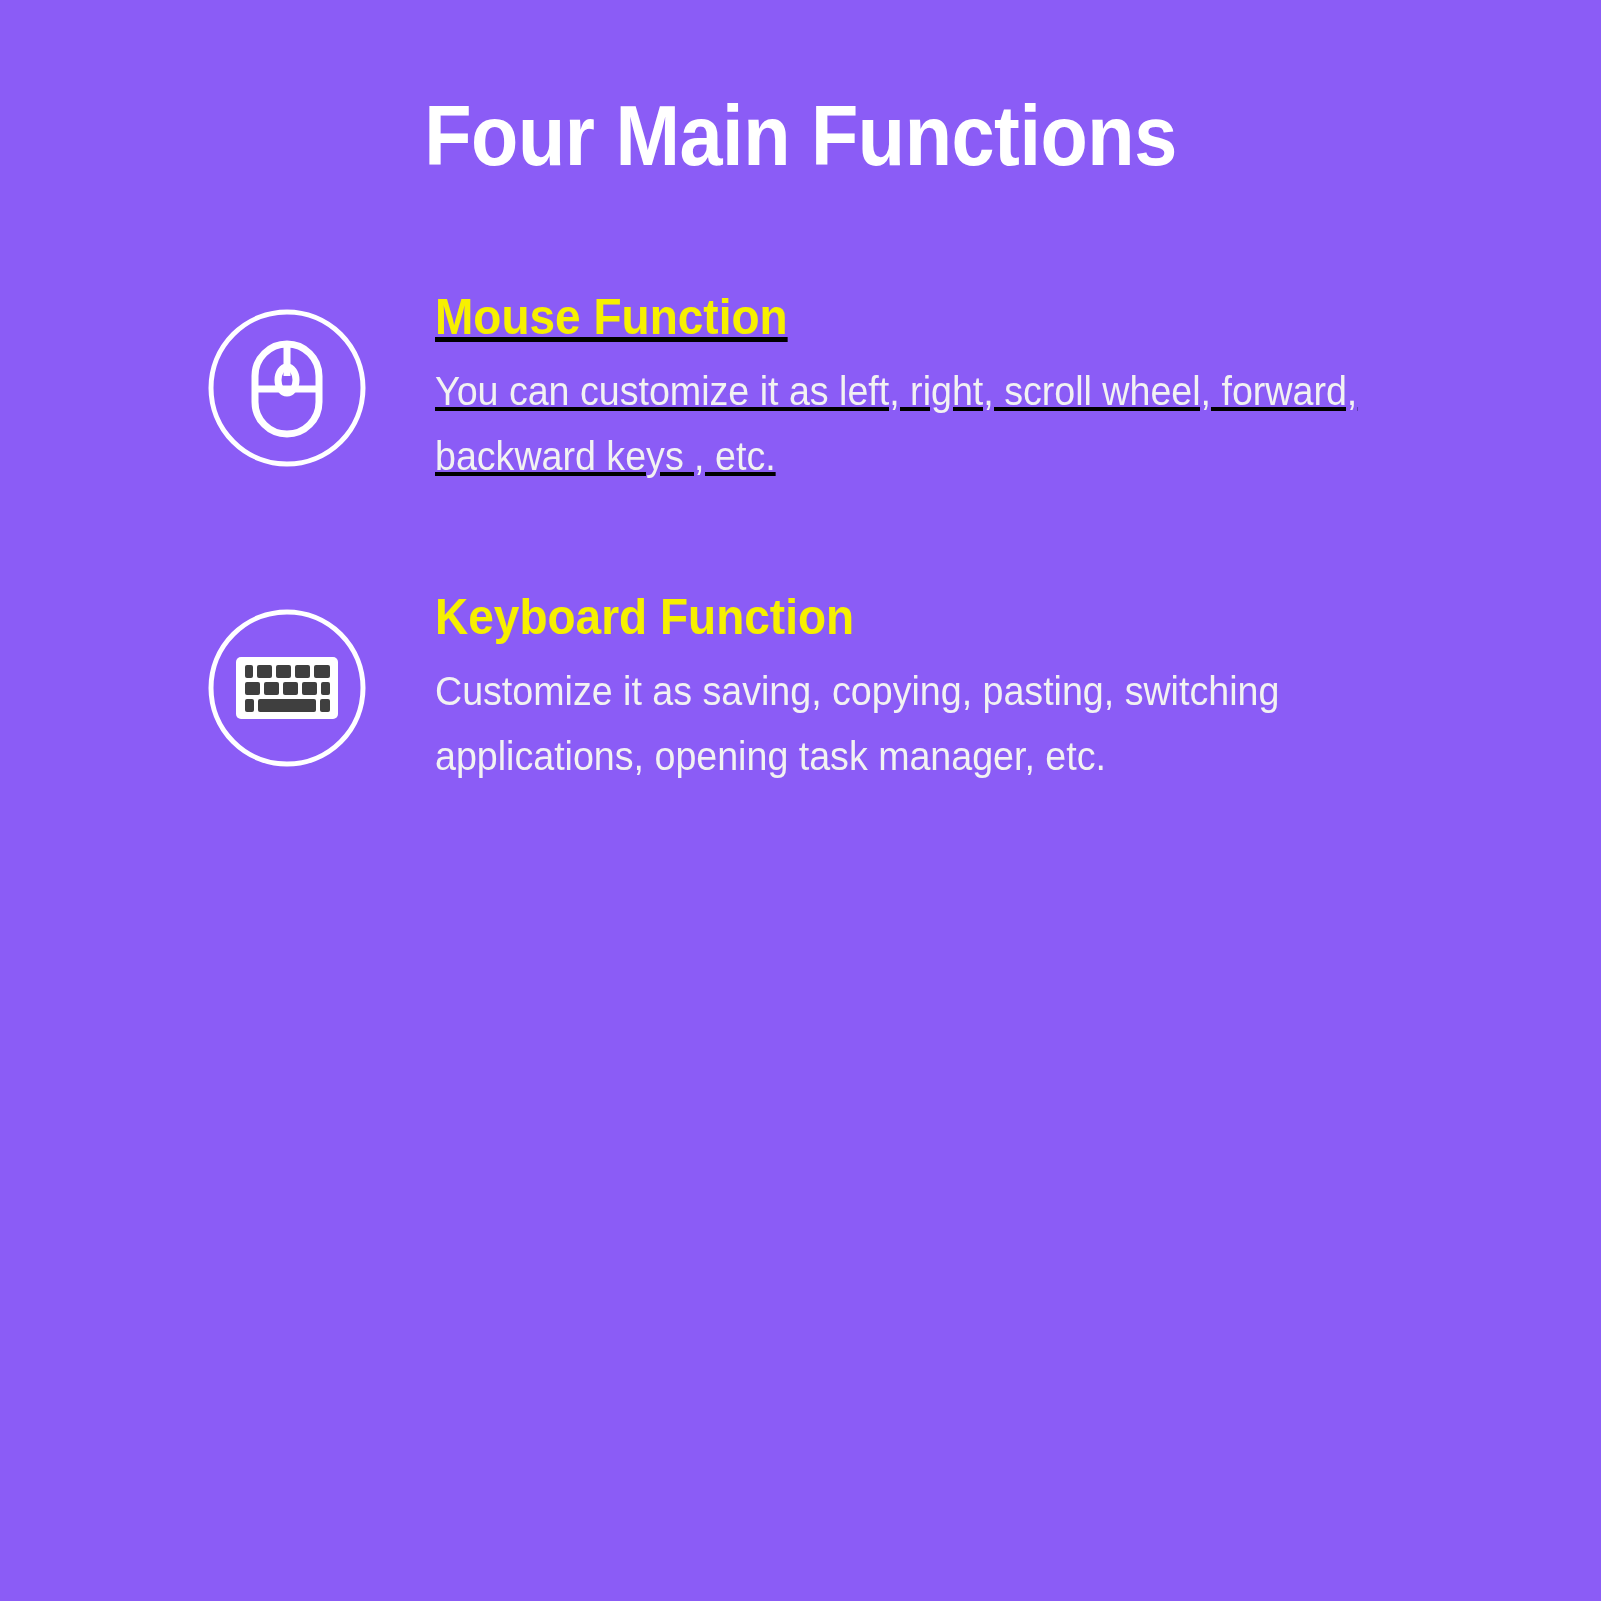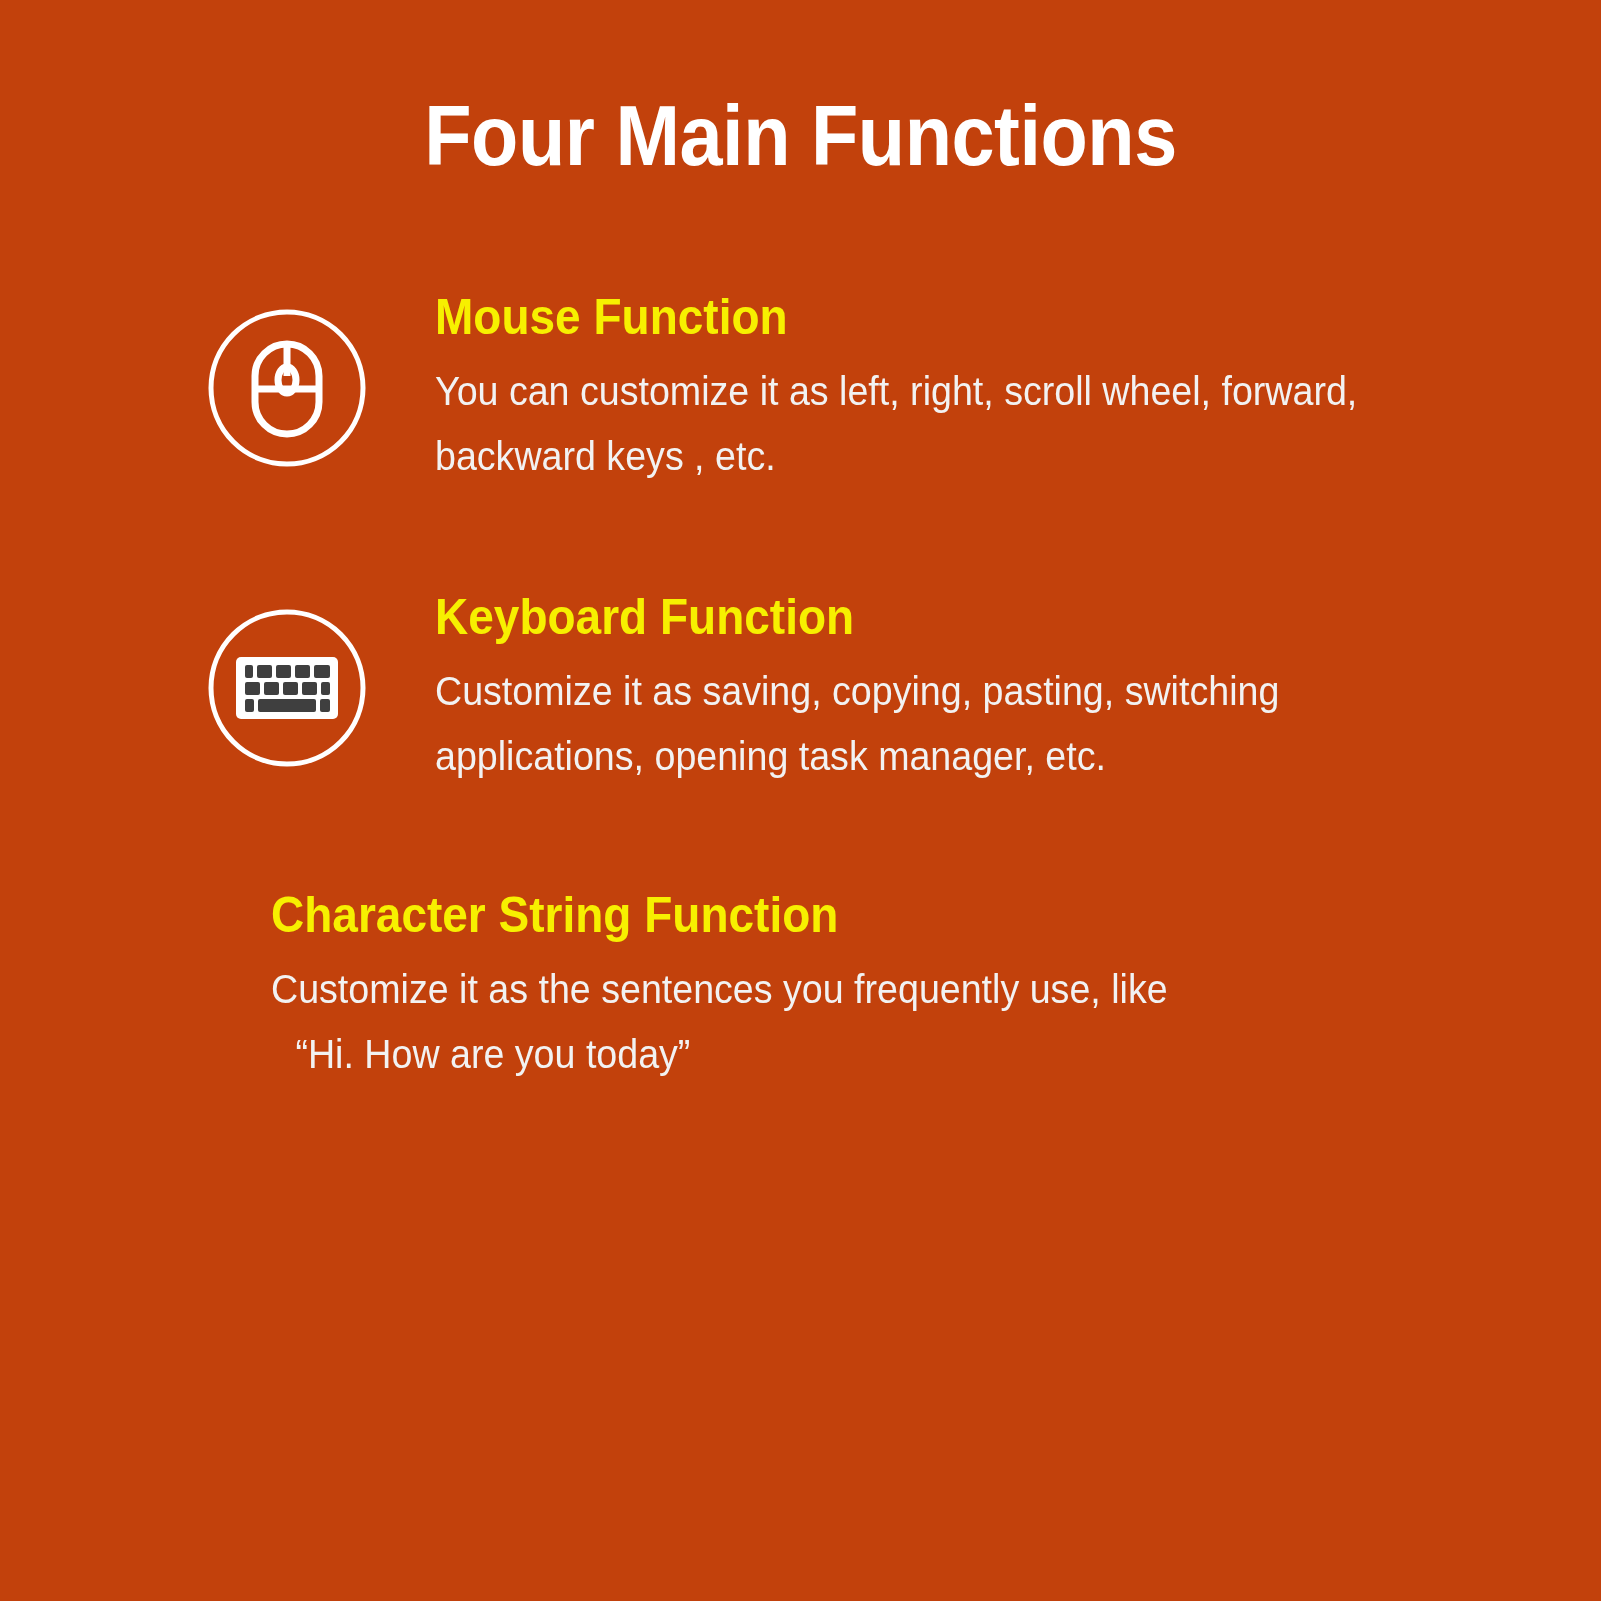--- a/index.html
+++ b/index.html
@@ -19,7 +19,7 @@
     position: relative;
     width: 1601px;
     height: 1601px;
-    background: #c2410c;
+    background: #8b5cf6;
     box-sizing: border-box;
   }
 

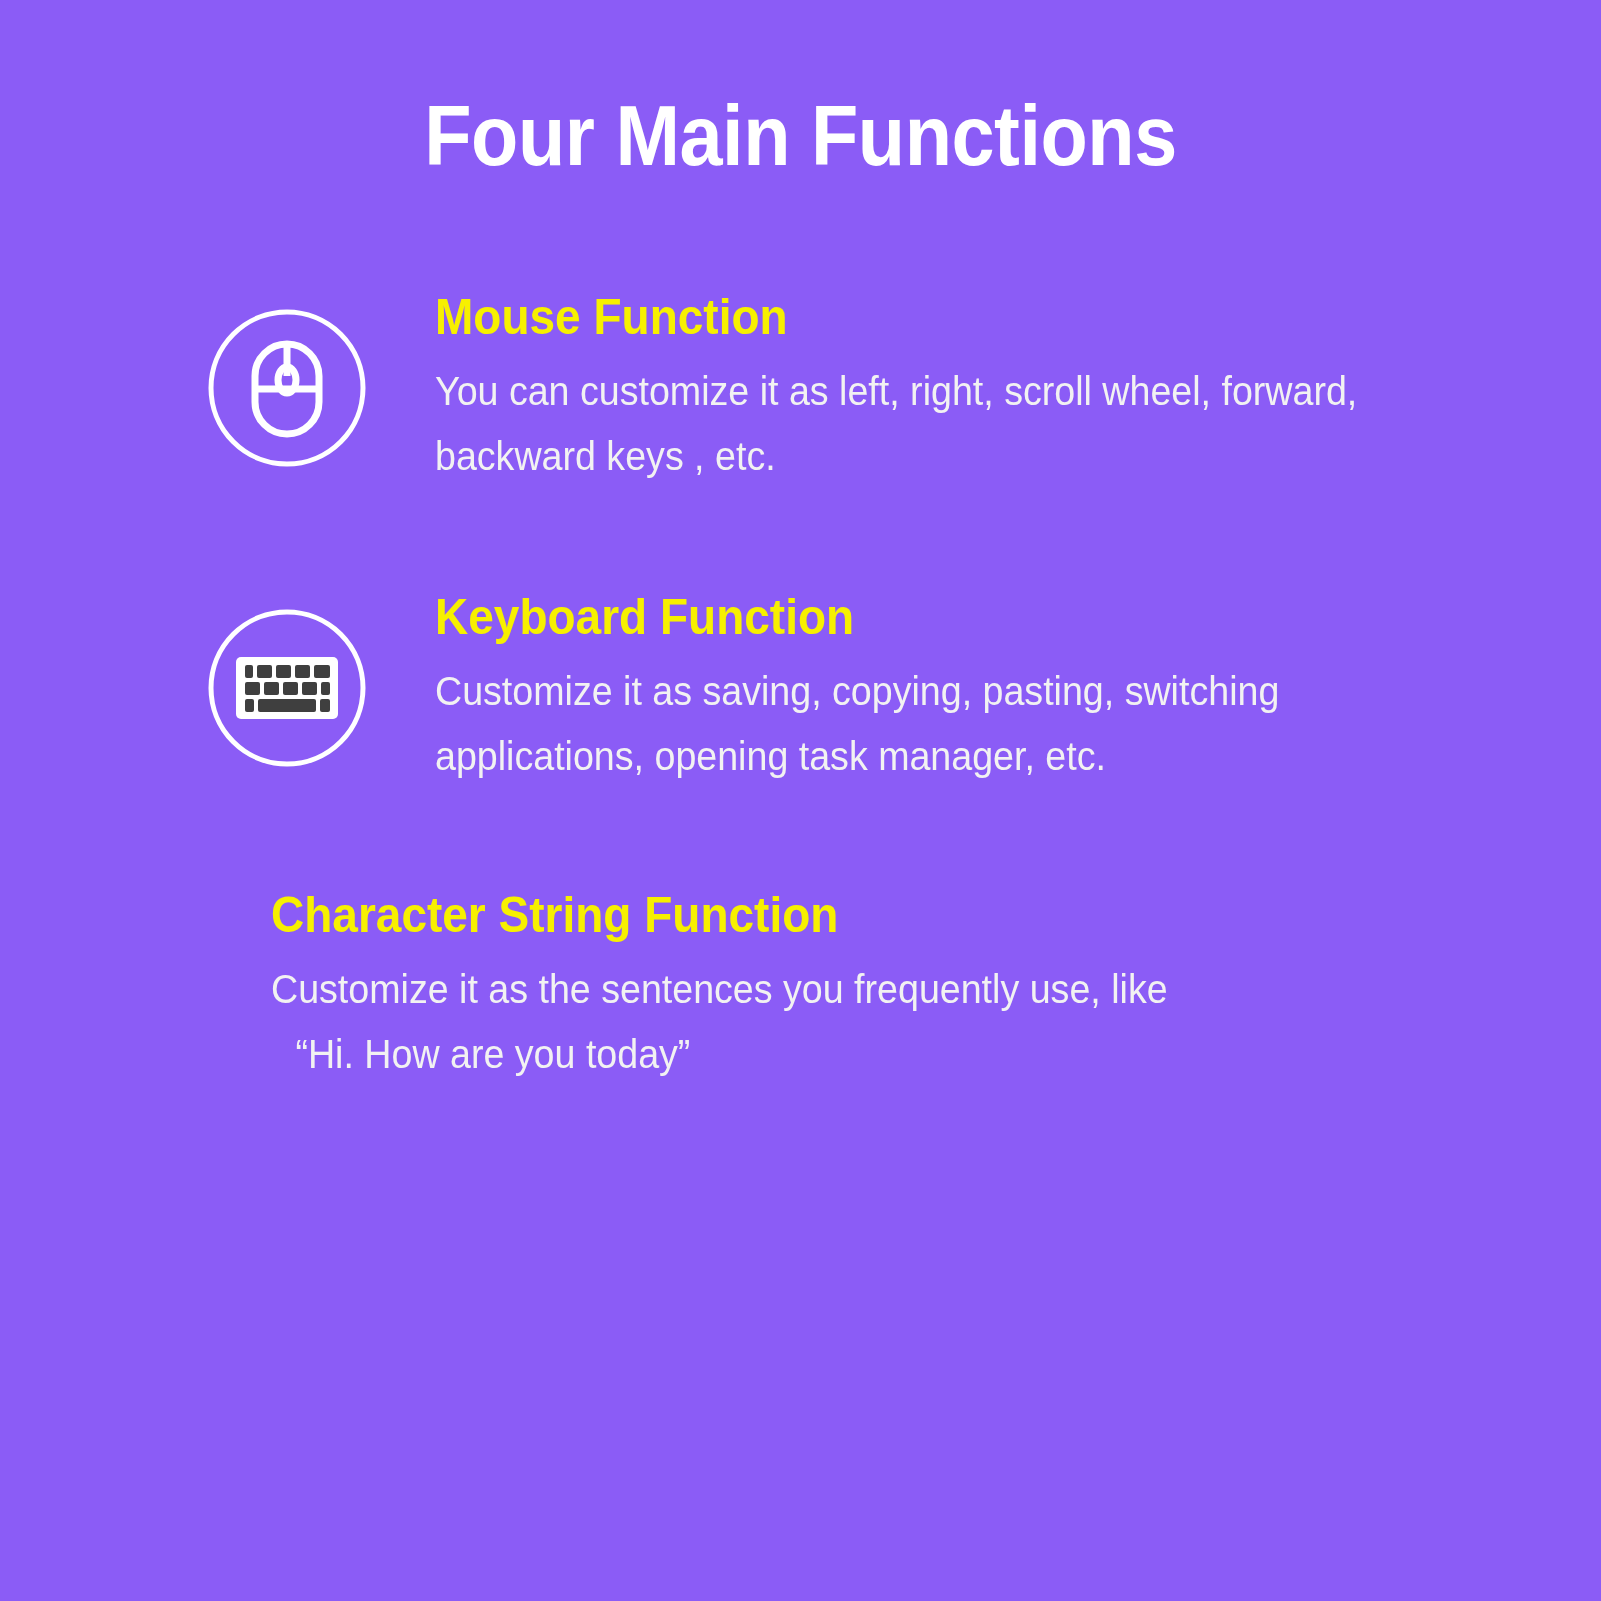--- a/index.html
+++ b/index.html
@@ -107,7 +107,7 @@
   }
 
   
-  .feature.row-mouse      { height: 300px; }
+  .feature.row-mouse      { height: 300px; text-decoration: underline; }
   .feature.row-keyboard   { height: 298px; }
   .feature.row-string     { height: 300px; }
   .feature.row-multimedia { height: 300px; }

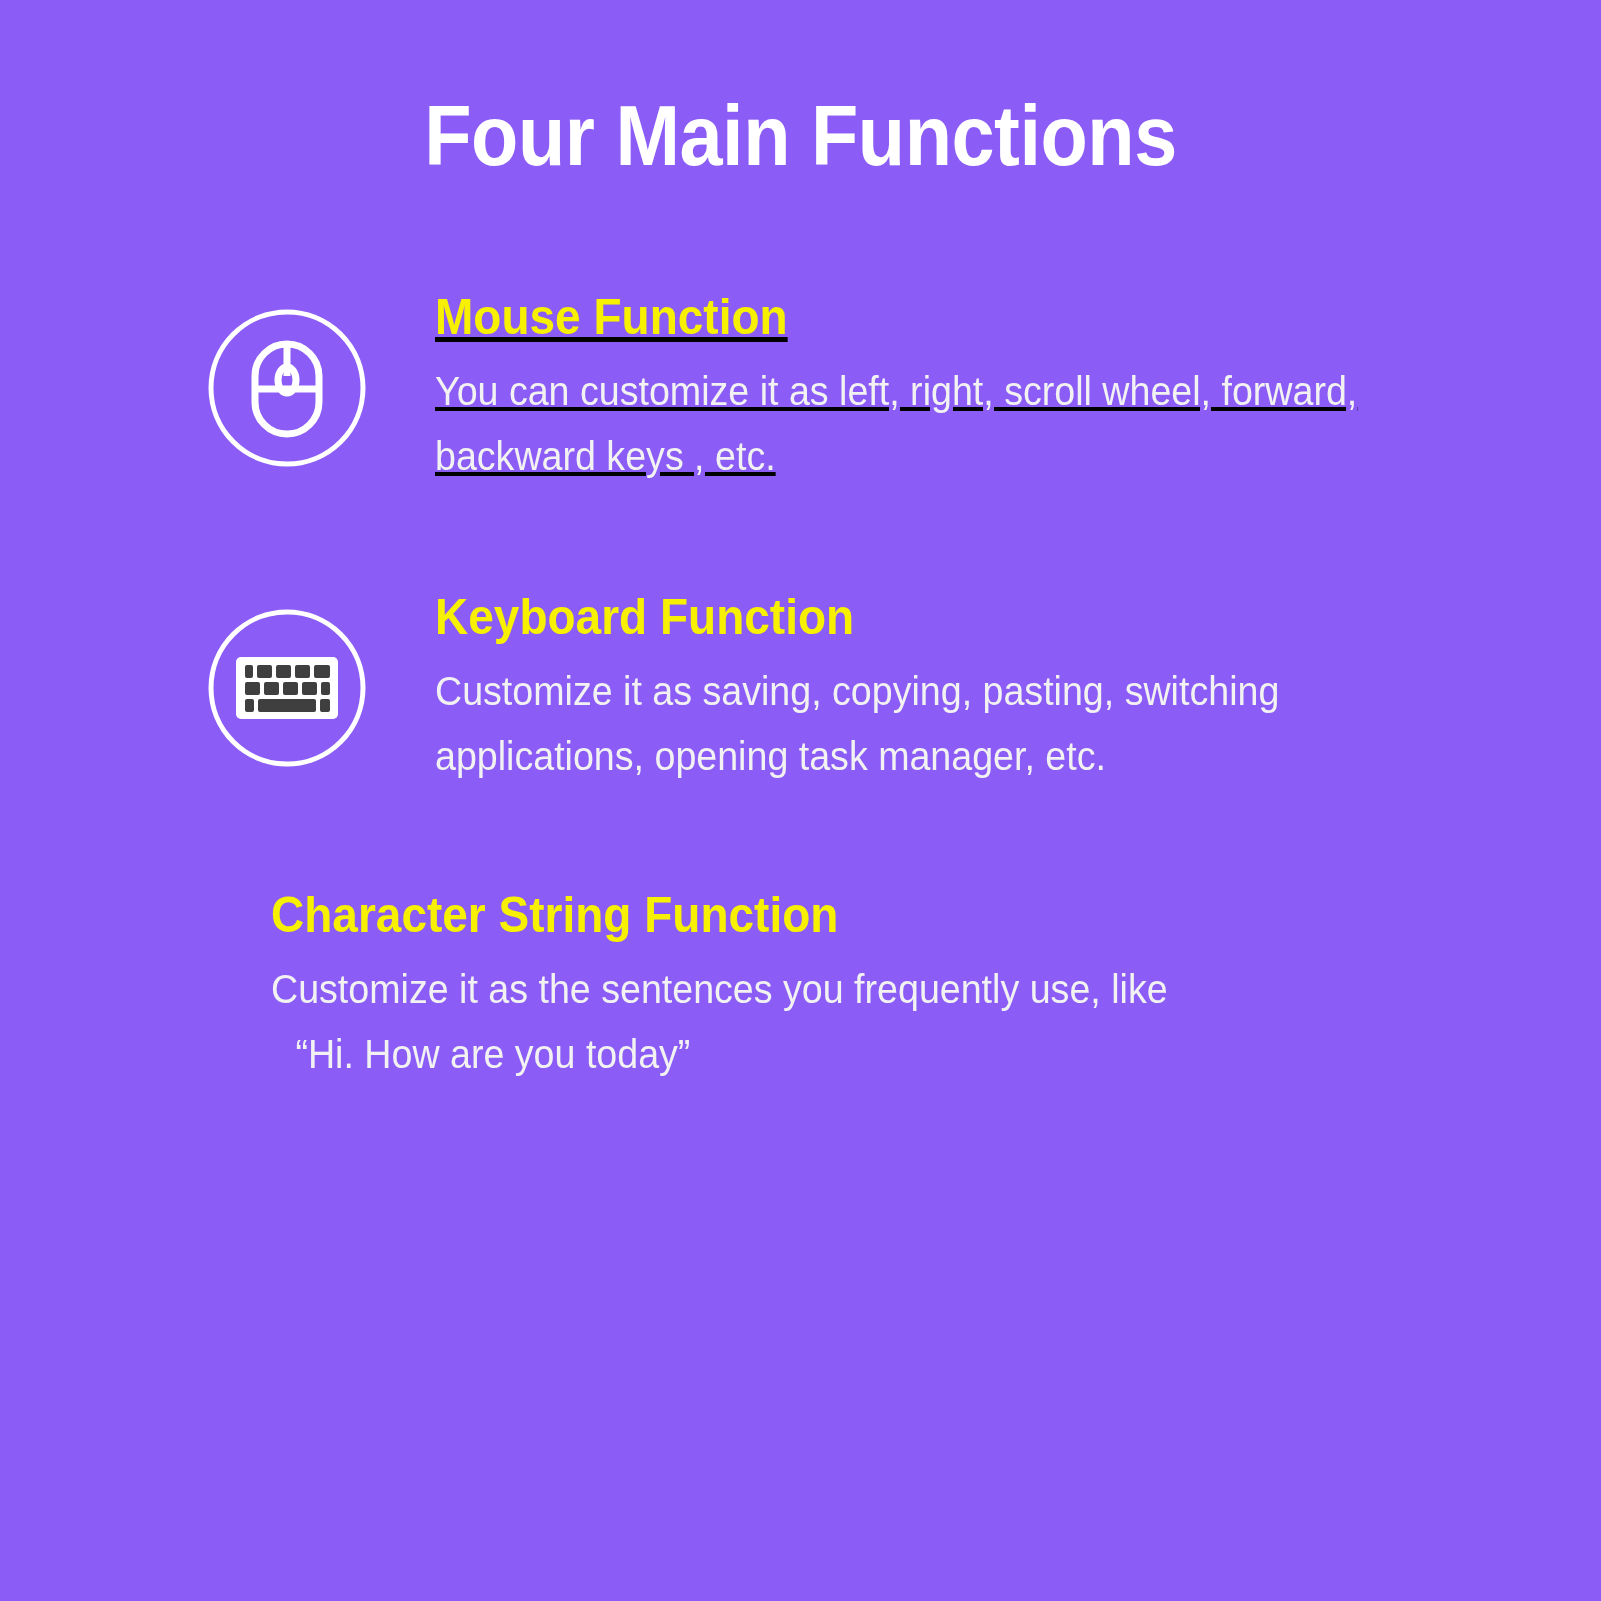--- a/index.html
+++ b/index.html
@@ -170,13 +170,6 @@
     </div>
 
     <div class="feature row-string">
-      <div class="feature-text">
-        <div class="feature-heading">Character String Function</div>
-        <div class="feature-body">
-          <span>Customize it as the sentences you frequently use, like</span>
-          <span class="quote-line">“Hi. How are you today”</span>
-        </div>
-      </div>
     </div>
 
     <div class="feature row-multimedia">

